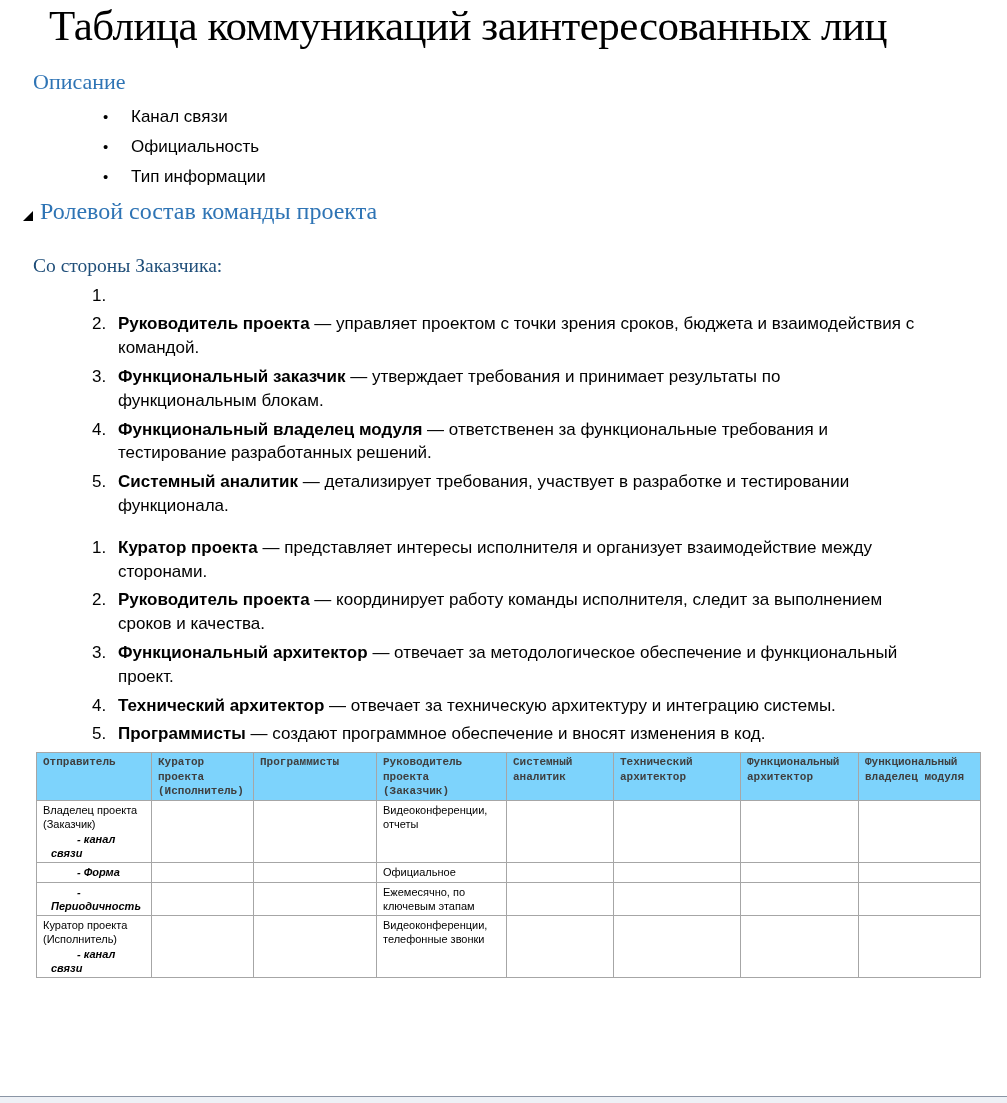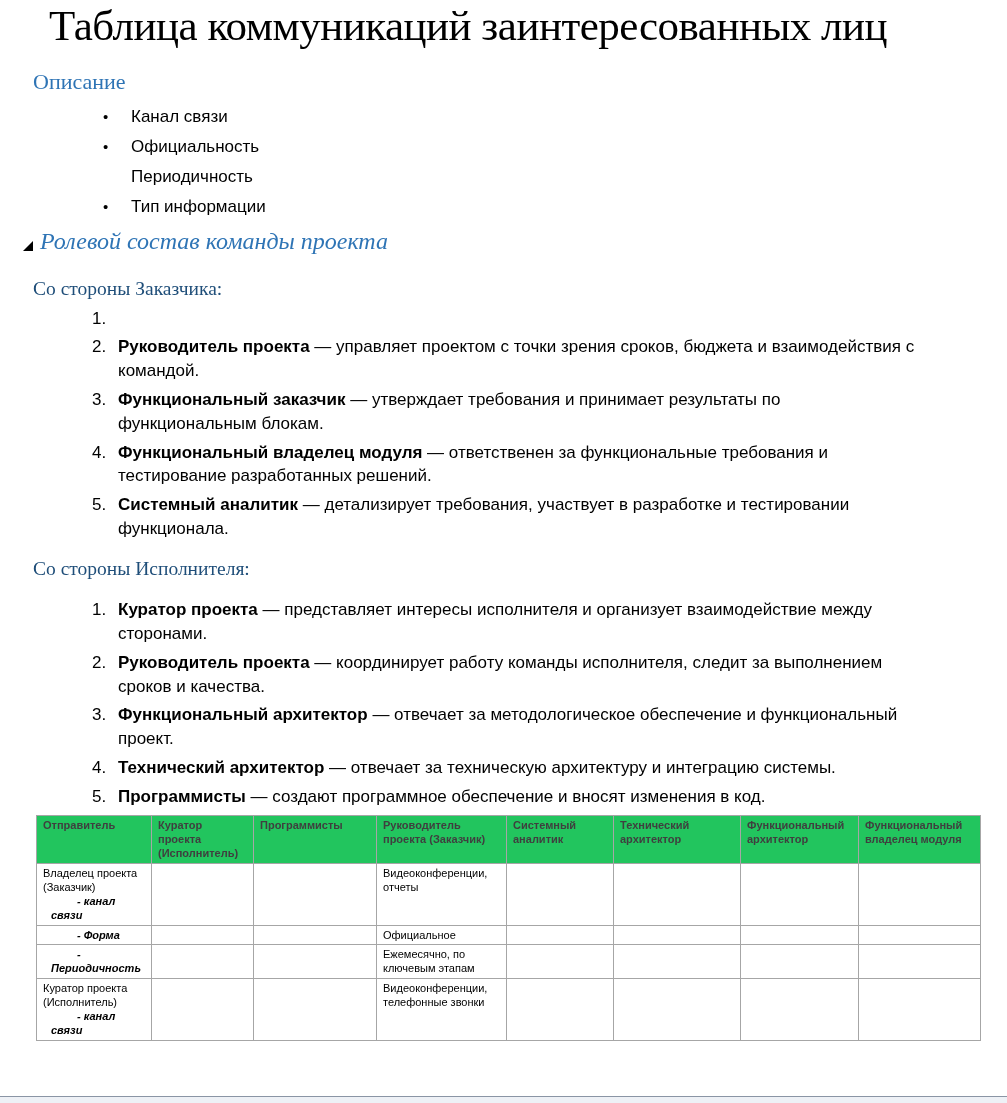--- a/index.html
+++ b/index.html
@@ -78,10 +78,6 @@
     <div class="bullet-row">
       <span class="bullet-marker">•</span>
       <span>Официальность</span>
-    </div>
-    <div class="bullet-row">
-      <span class="bullet-marker"></span>
-      <span>Периодичность</span>
     </div>
     <div class="bullet-row">
       <span class="bullet-marker">•</span>

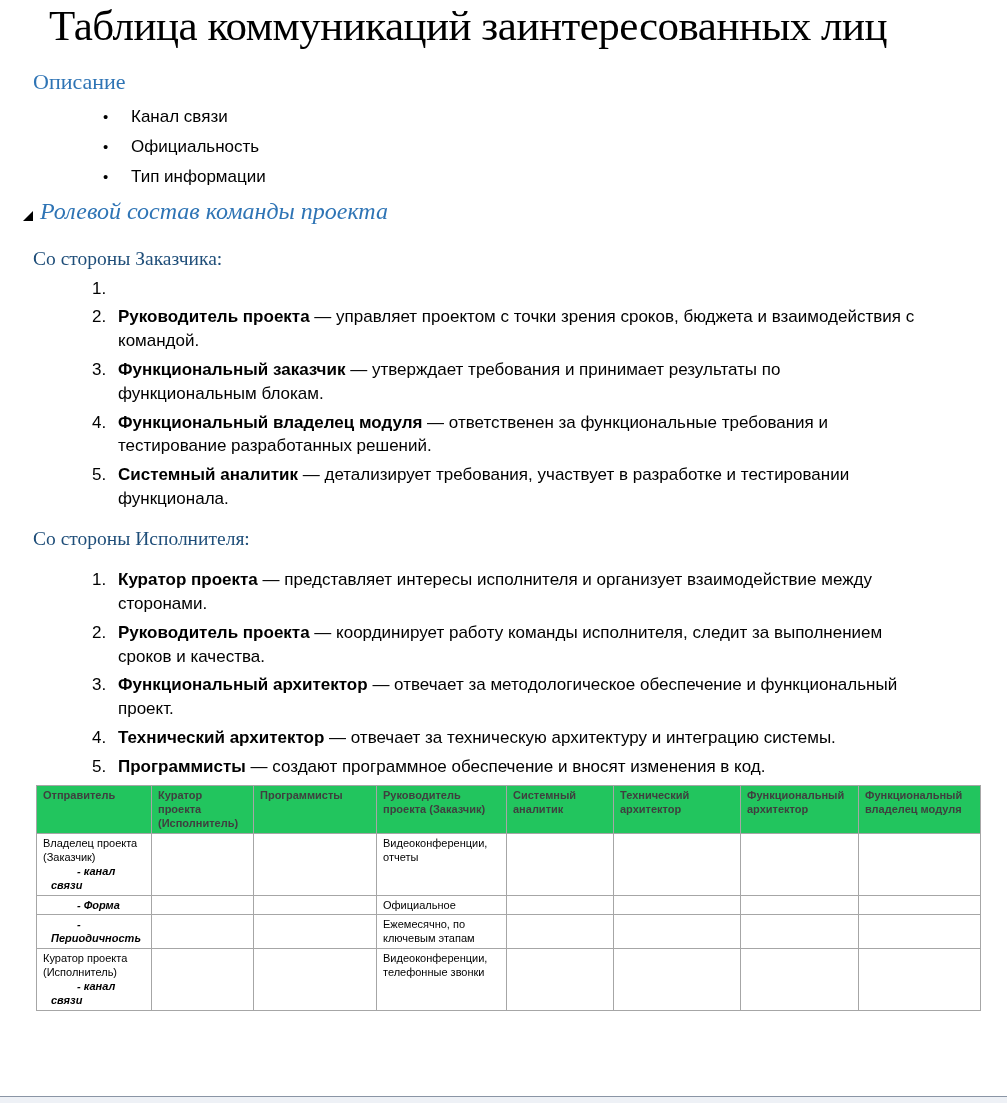--- a/index.html
+++ b/index.html
@@ -28,7 +28,7 @@
   .bullet-marker{width:28px;flex:0 0 28px;font-size:15px;}
   .h-roles{
     font-size:24px;margin:8px 0 0 -10px;line-height:1.15;
-    display:flex;align-items:center;gap:7px;font-style:italic;
+    display:flex;align-items:center;gap:7px;
   }
   .tri-icon{flex:0 0 10px;display:inline-block;margin-top:3px;}
   .h-side{

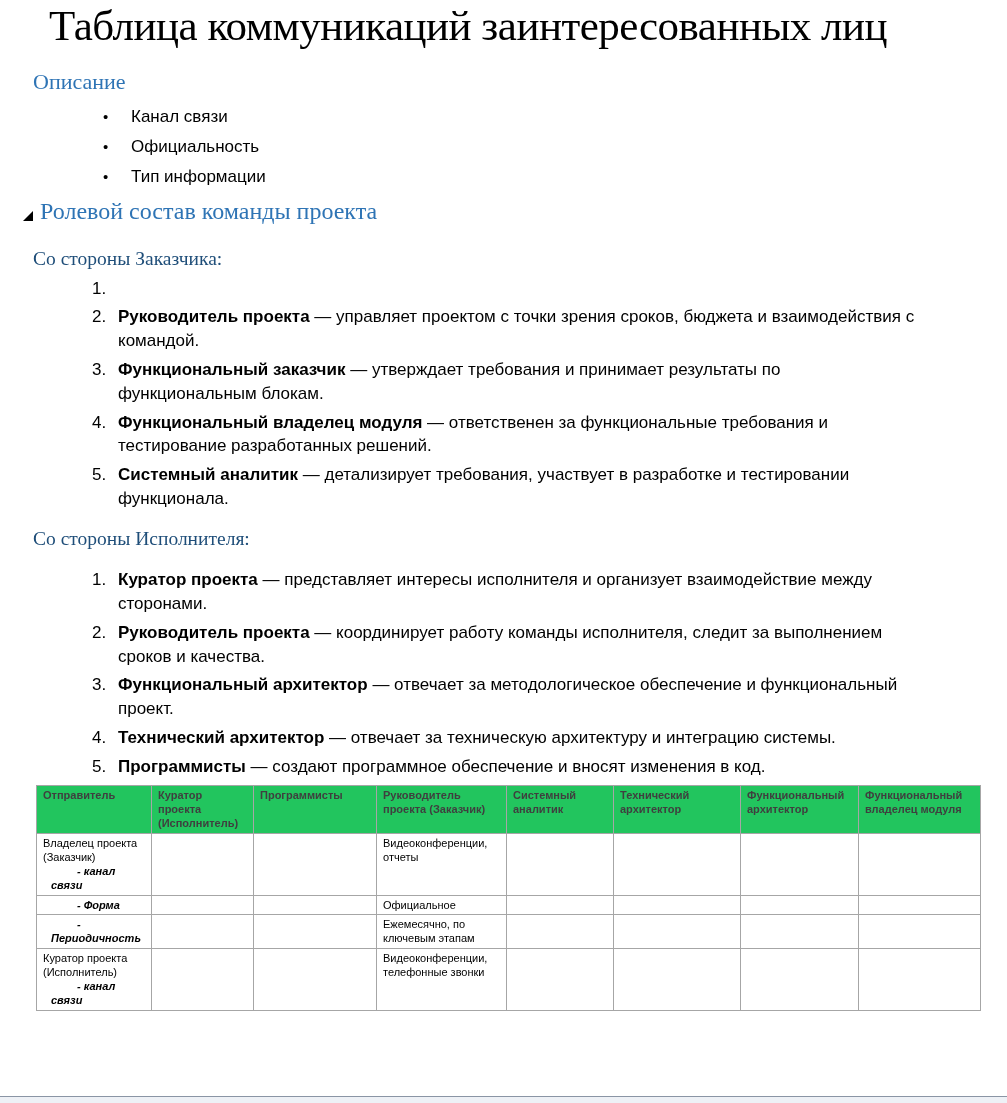--- a/index.html
+++ b/index.html
@@ -33,7 +33,7 @@
   .tri-icon{flex:0 0 10px;display:inline-block;margin-top:3px;}
   .h-side{
     font-family:"Liberation Serif",serif;color:#1F4E79;font-weight:400;
-    font-size:19.5px;margin:20px 0 0 0;line-height:1.2;
+    font-size:19.5px;margin:27px 0 0 0;line-height:1.2;
   }
   .h-side-2{margin-top:16px;}
   .num-list{margin:6px 0 0 0;}

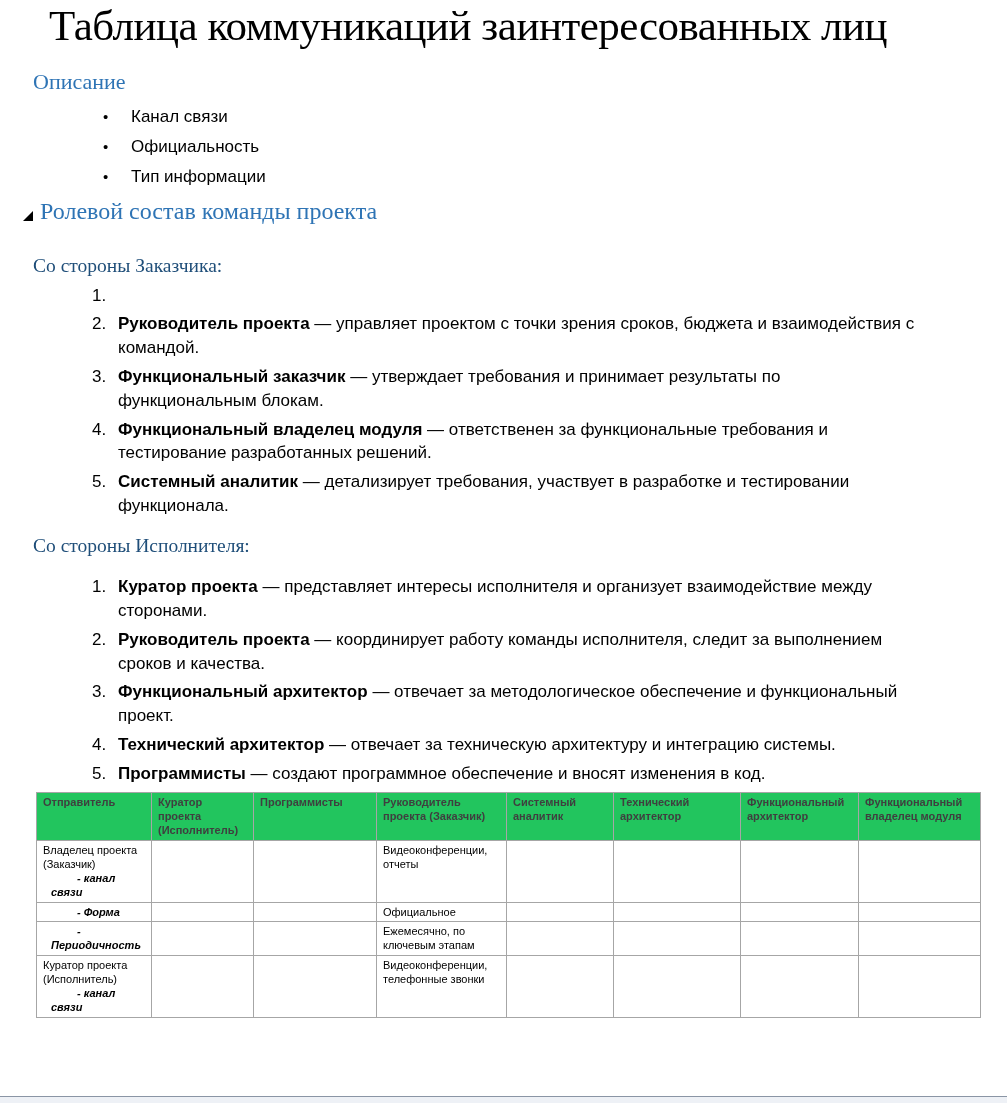--- a/index.html
+++ b/index.html
@@ -116,7 +116,6 @@
     </div>
   </div>
 
-  <h3 class="h-side h-side-2">Со стороны Исполнителя:</h3>
 
   <div class="num-list num-list-2">
     <div class="num-item">

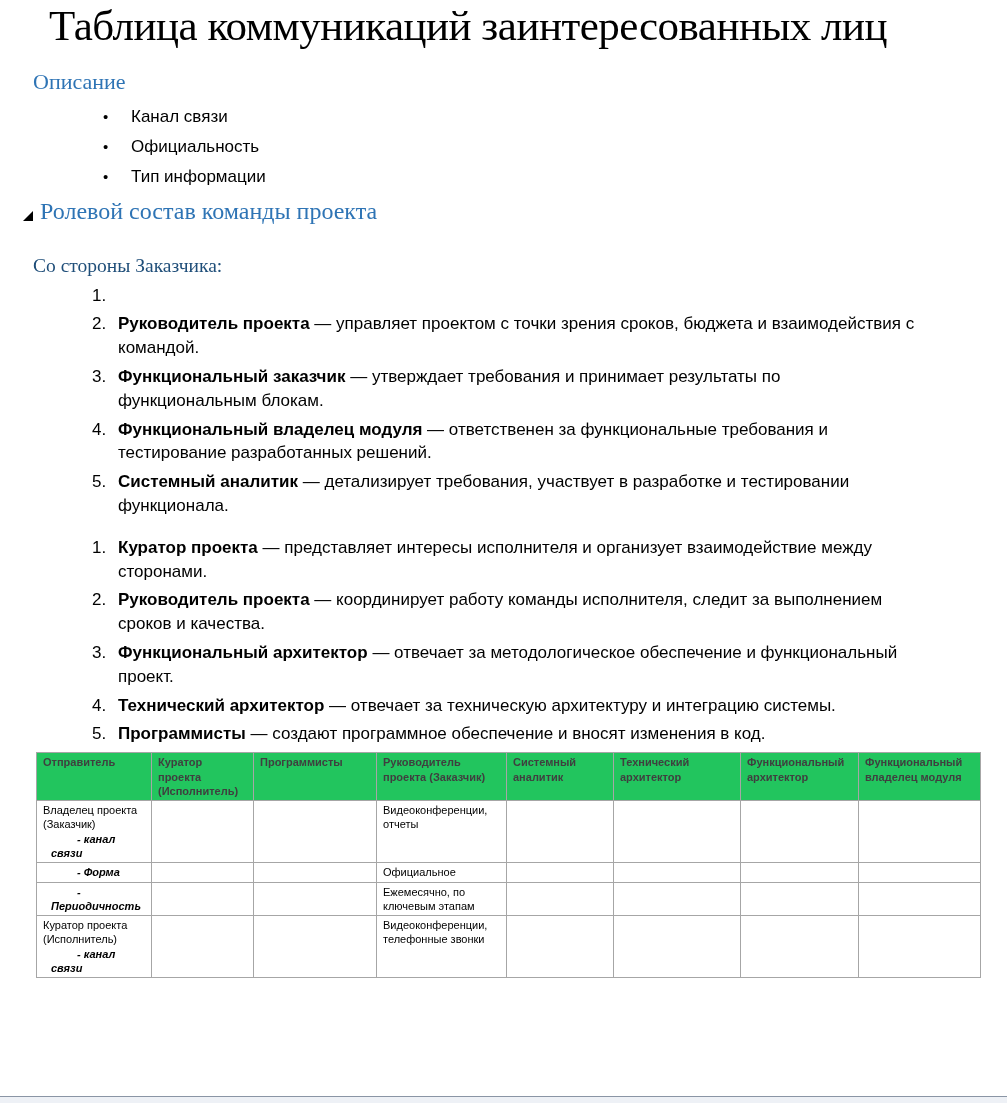--- a/index.html
+++ b/index.html
@@ -52,7 +52,7 @@
     word-wrap:break-word;
   }
   table.comm th{
-    background:#22c55e;color:#3F3F3F;font-weight:bold;text-align:left;
+    background:#7dd3fc;color:#3F3F3F;font-weight:bold;text-align:left;font-family:Liberation Mono, monospace;
   }
   .sender-label{font-weight:bold;font-style:italic;text-indent:26px;margin-left:8px;}
   .bottom-strip{

